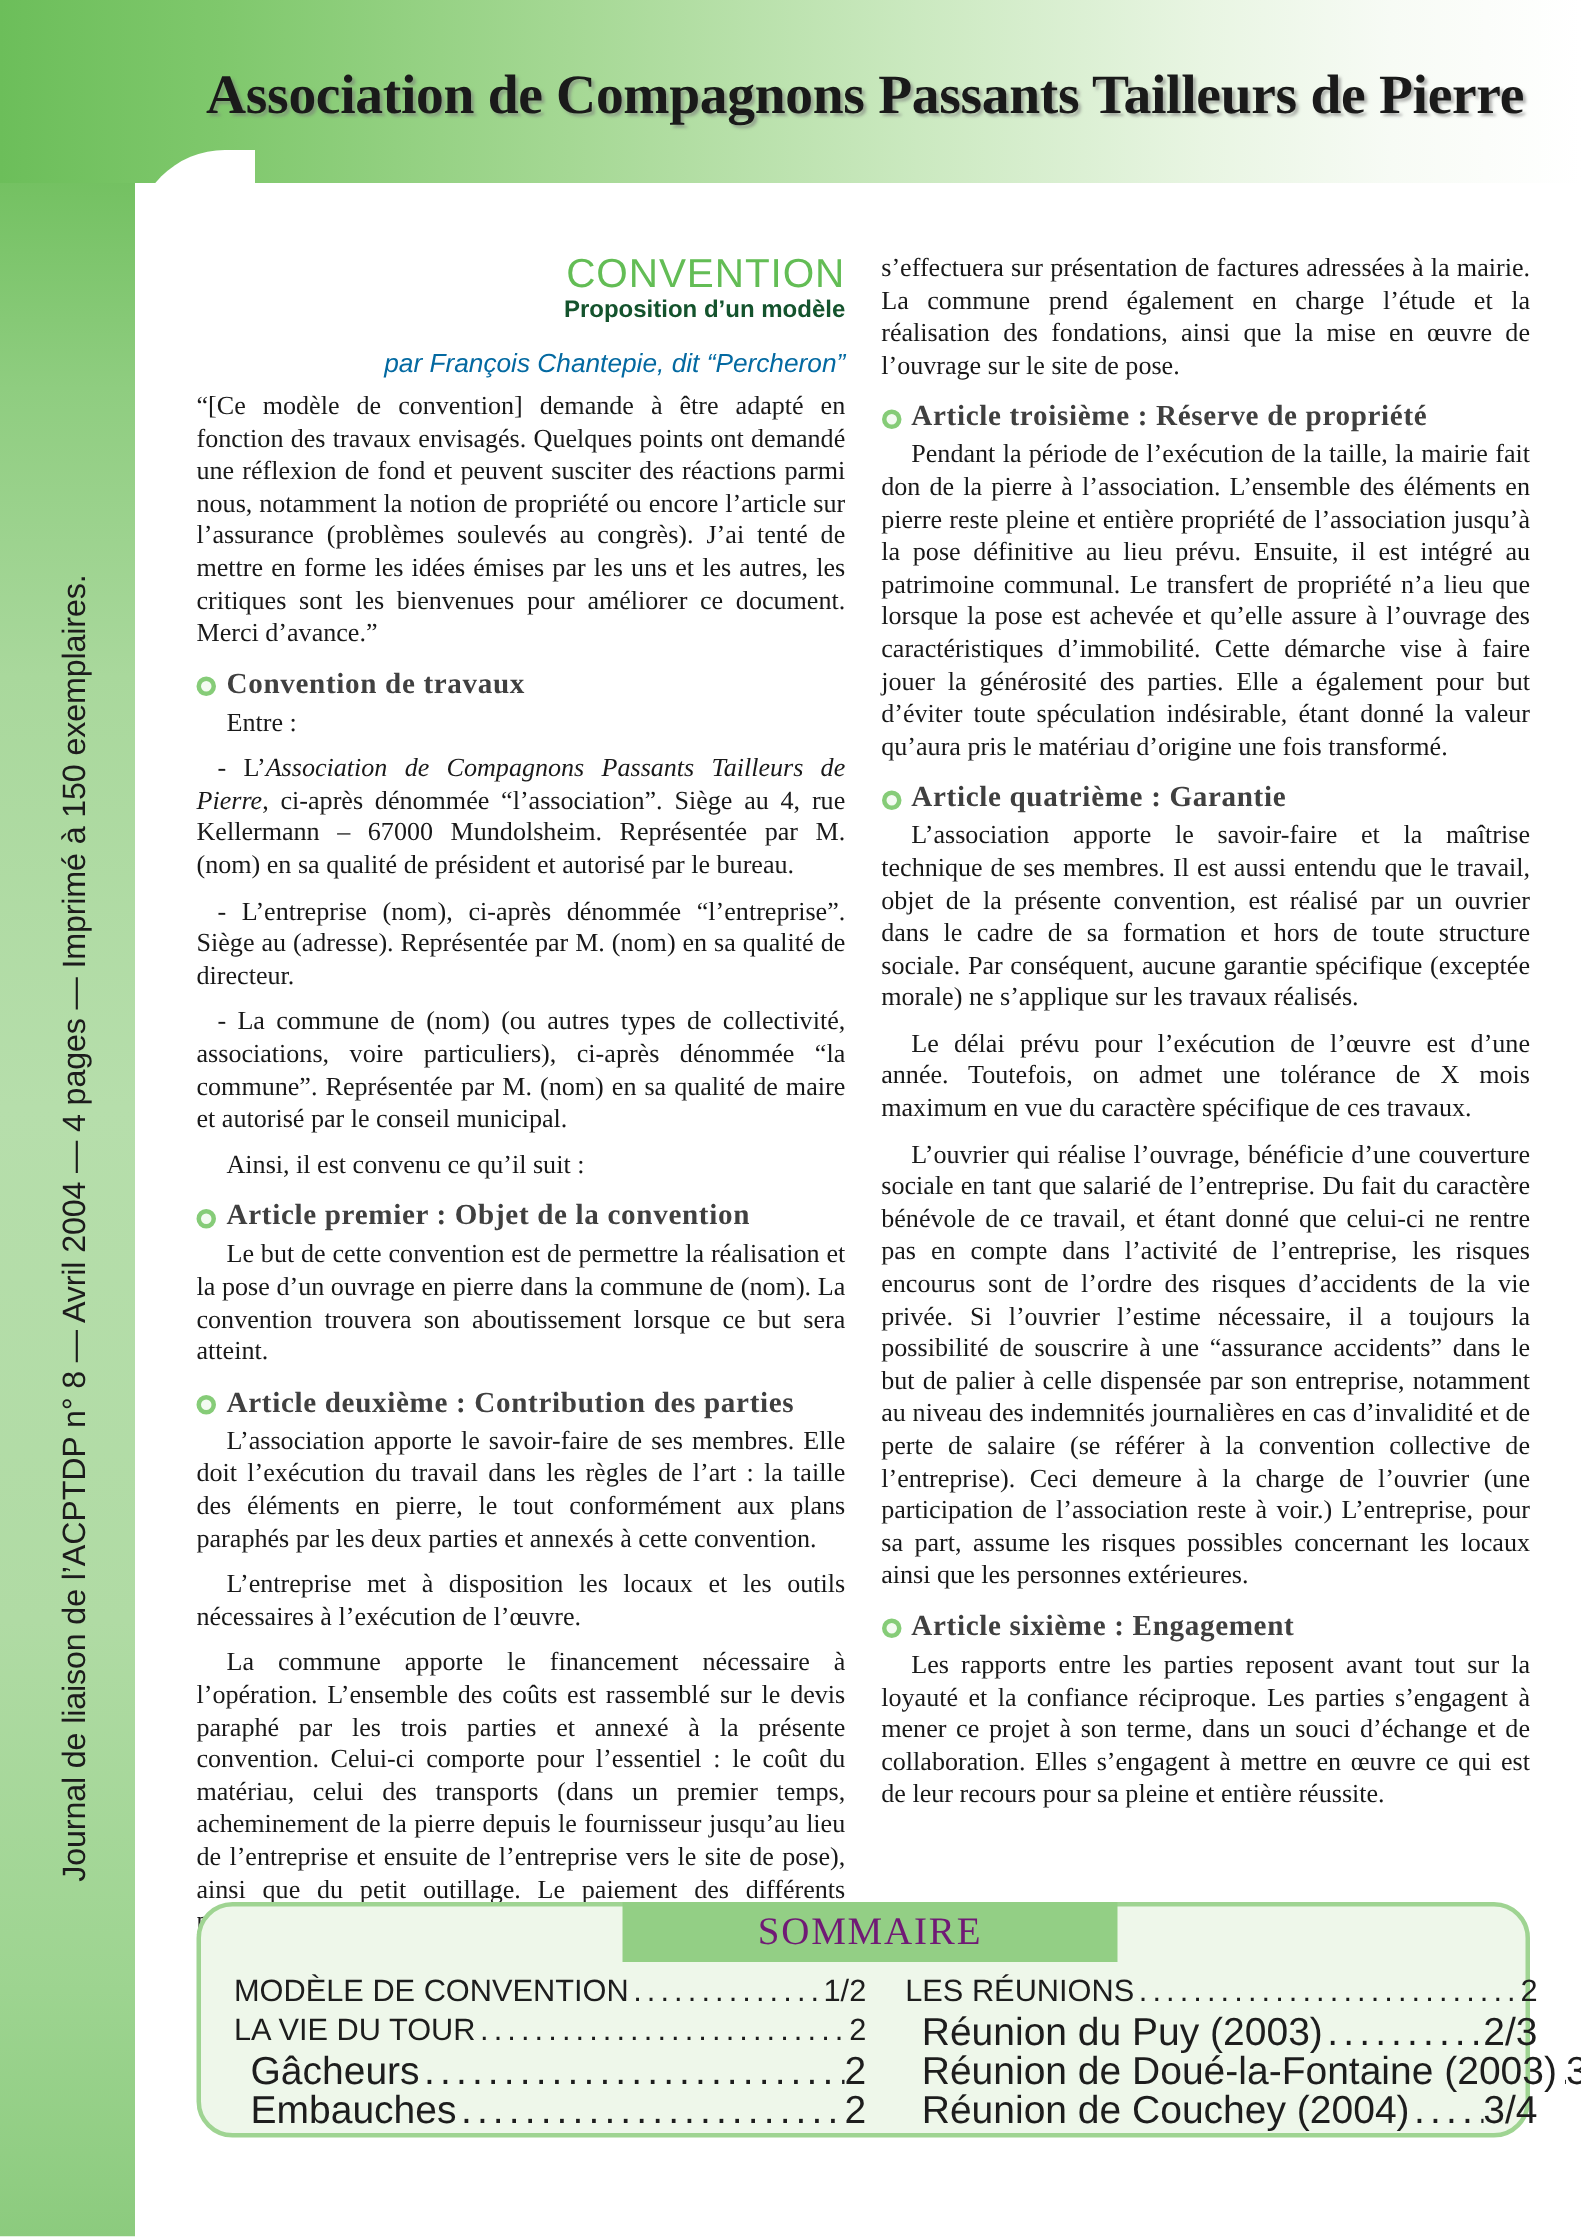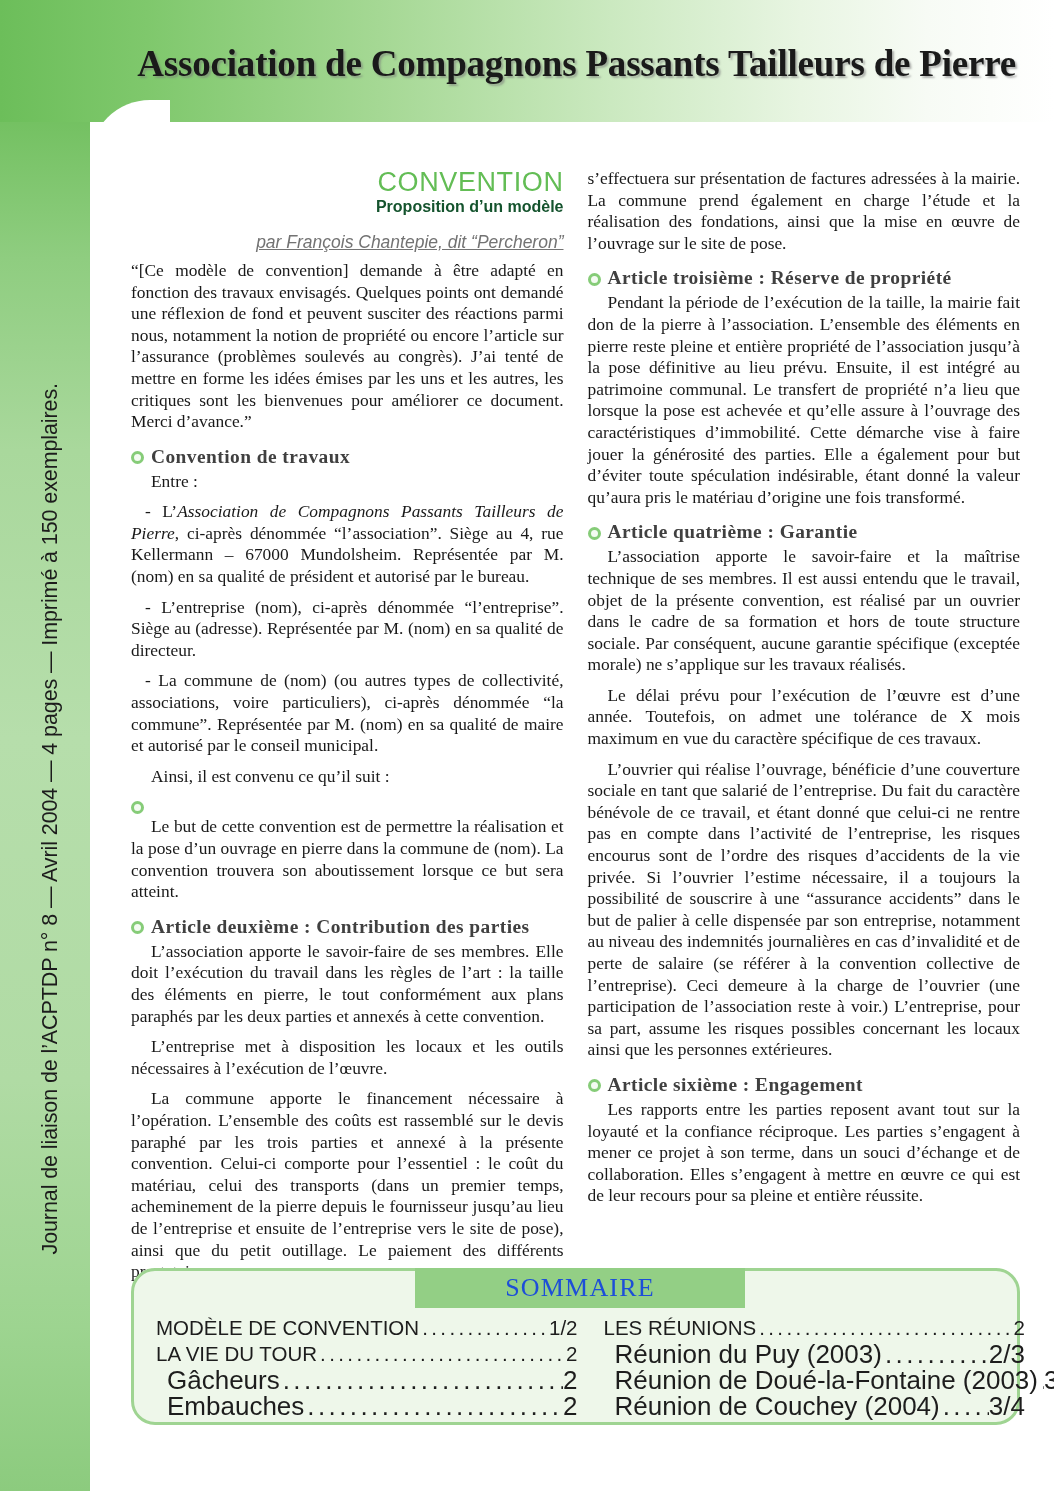--- a/index.html
+++ b/index.html
@@ -154,9 +154,8 @@
     font-family: "Liberation Sans", sans-serif;
     font-style: italic;
     font-size: 17.5px;
-    color: #737373;
+    color: #0369a1;
     margin: 16px 0 7px 0;
-    text-decoration: underline;
   }
 
   p.body {

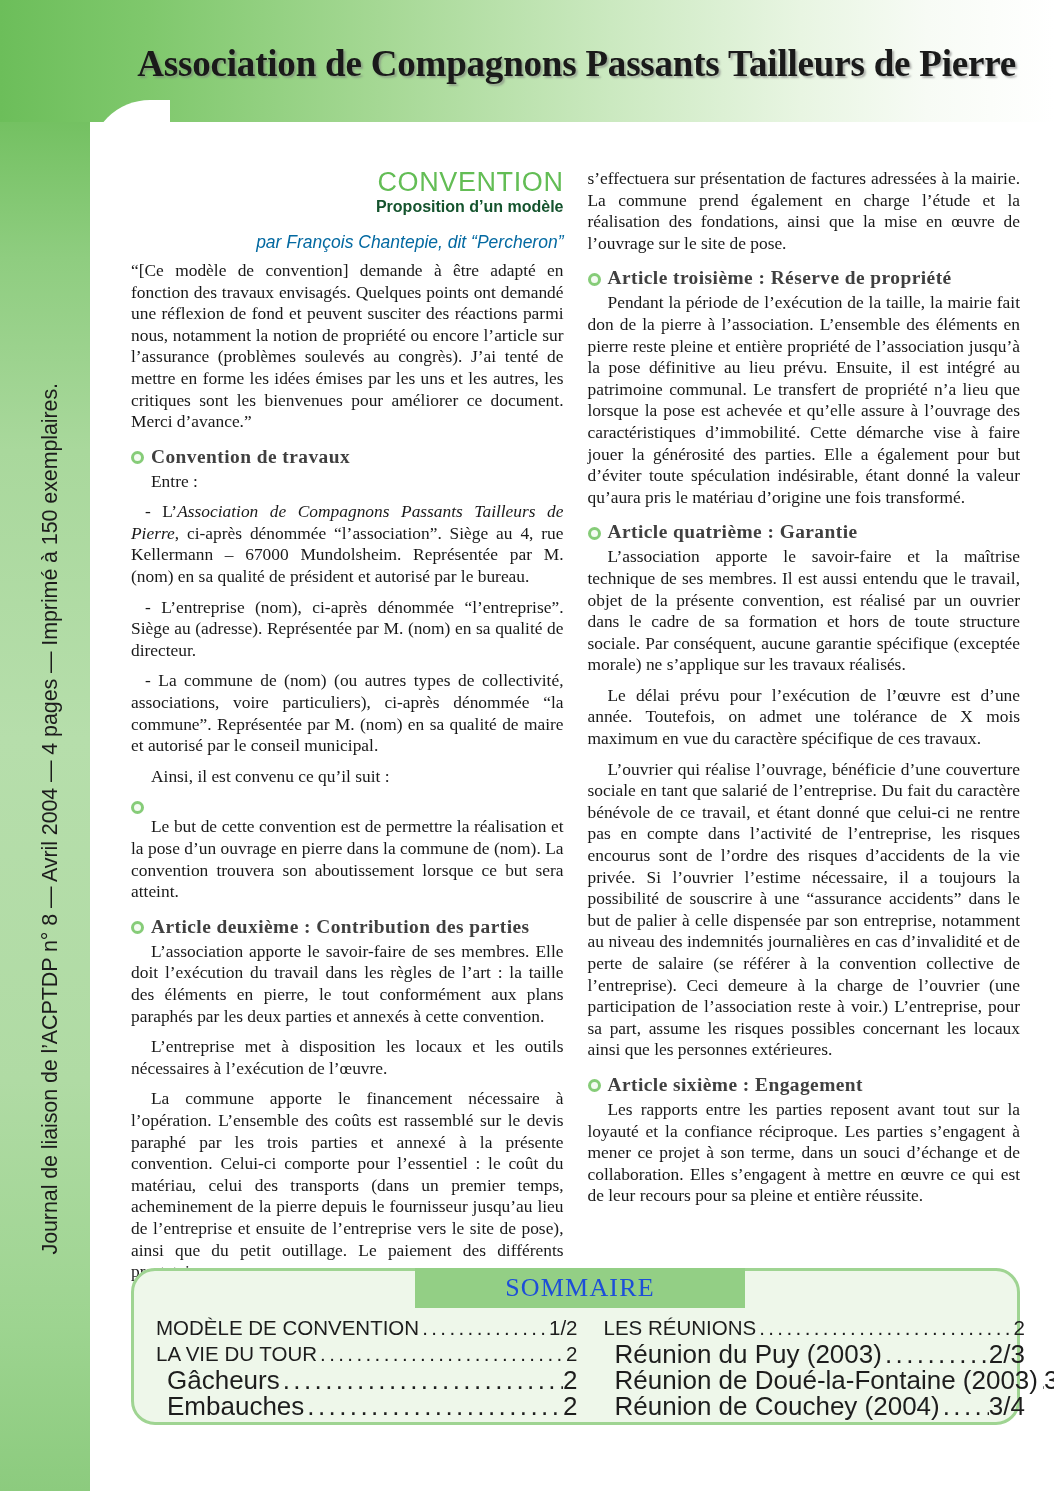--- a/index.html
+++ b/index.html
@@ -307,6 +307,7 @@
 
         <h2 class="section">
           <span class="ring"></span>
+          <span>Article premier : Objet de la convention</span>
         </h2>
         <p class="body">Le but de cette convention est de permettre la réalisation et la pose d’un ouvrage en pierre dans la commune de (nom). La convention trouvera son aboutissement lorsque ce but sera atteint.</p>
 

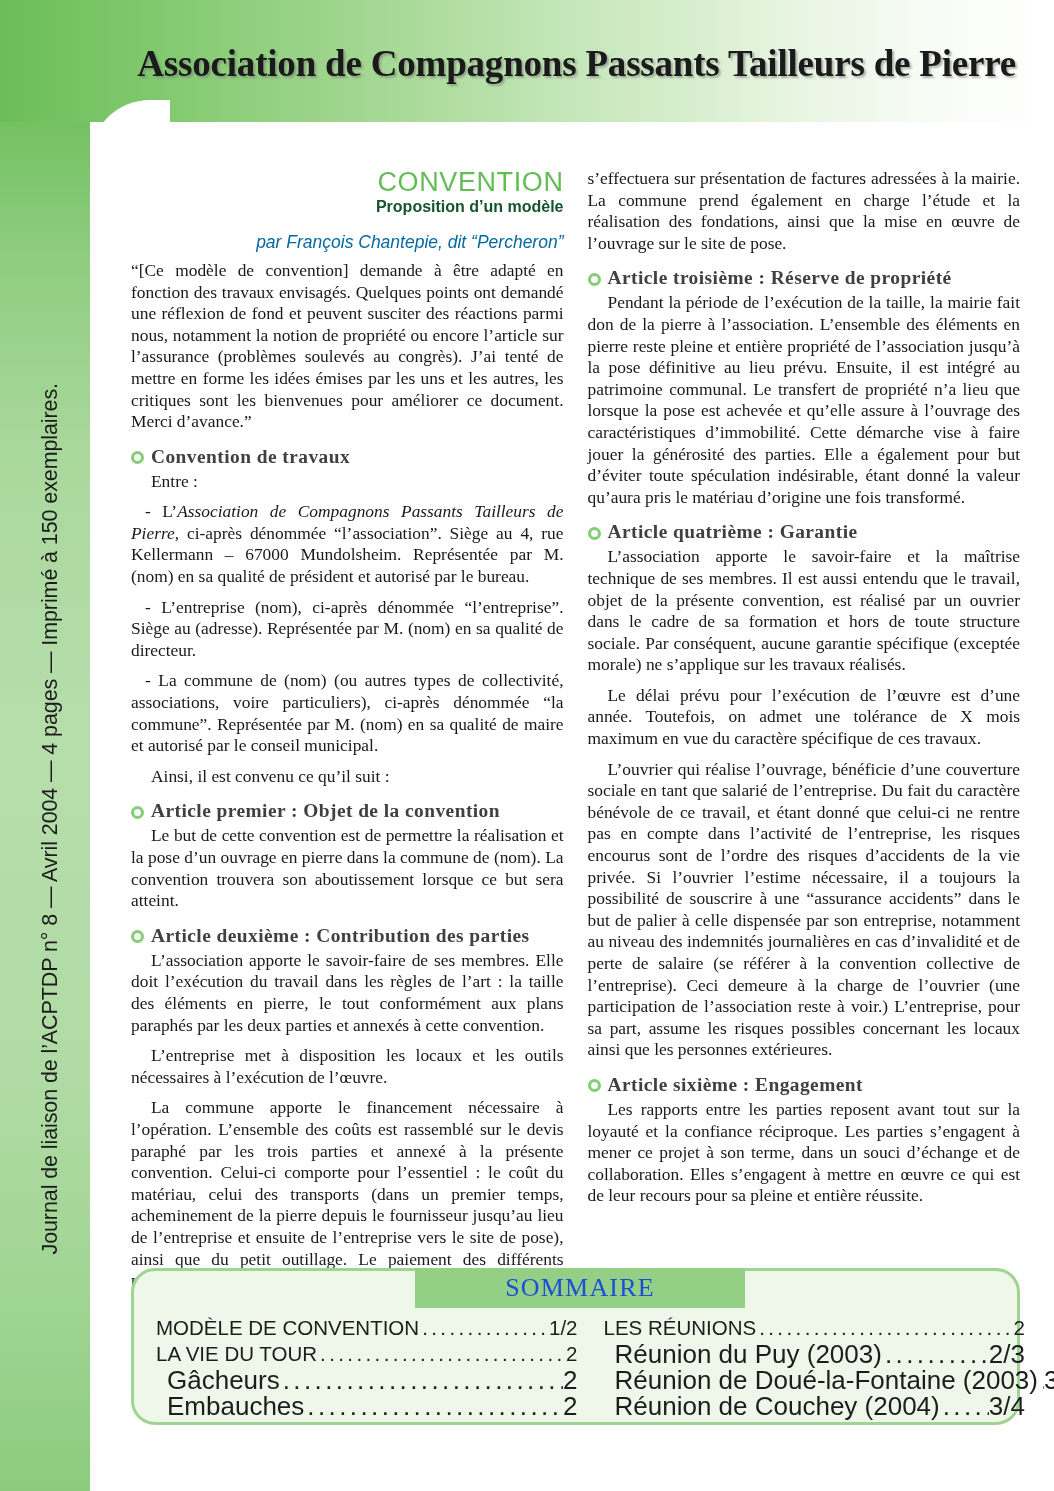--- a/index.html
+++ b/index.html
@@ -226,7 +226,7 @@
     font-family: "Liberation Serif", serif;
     font-size: 26px;
     letter-spacing: 1.2px;
-    color: #1d4ed8;
+    color: #701a75;
   }
   .toc-cols {
     position: absolute;

